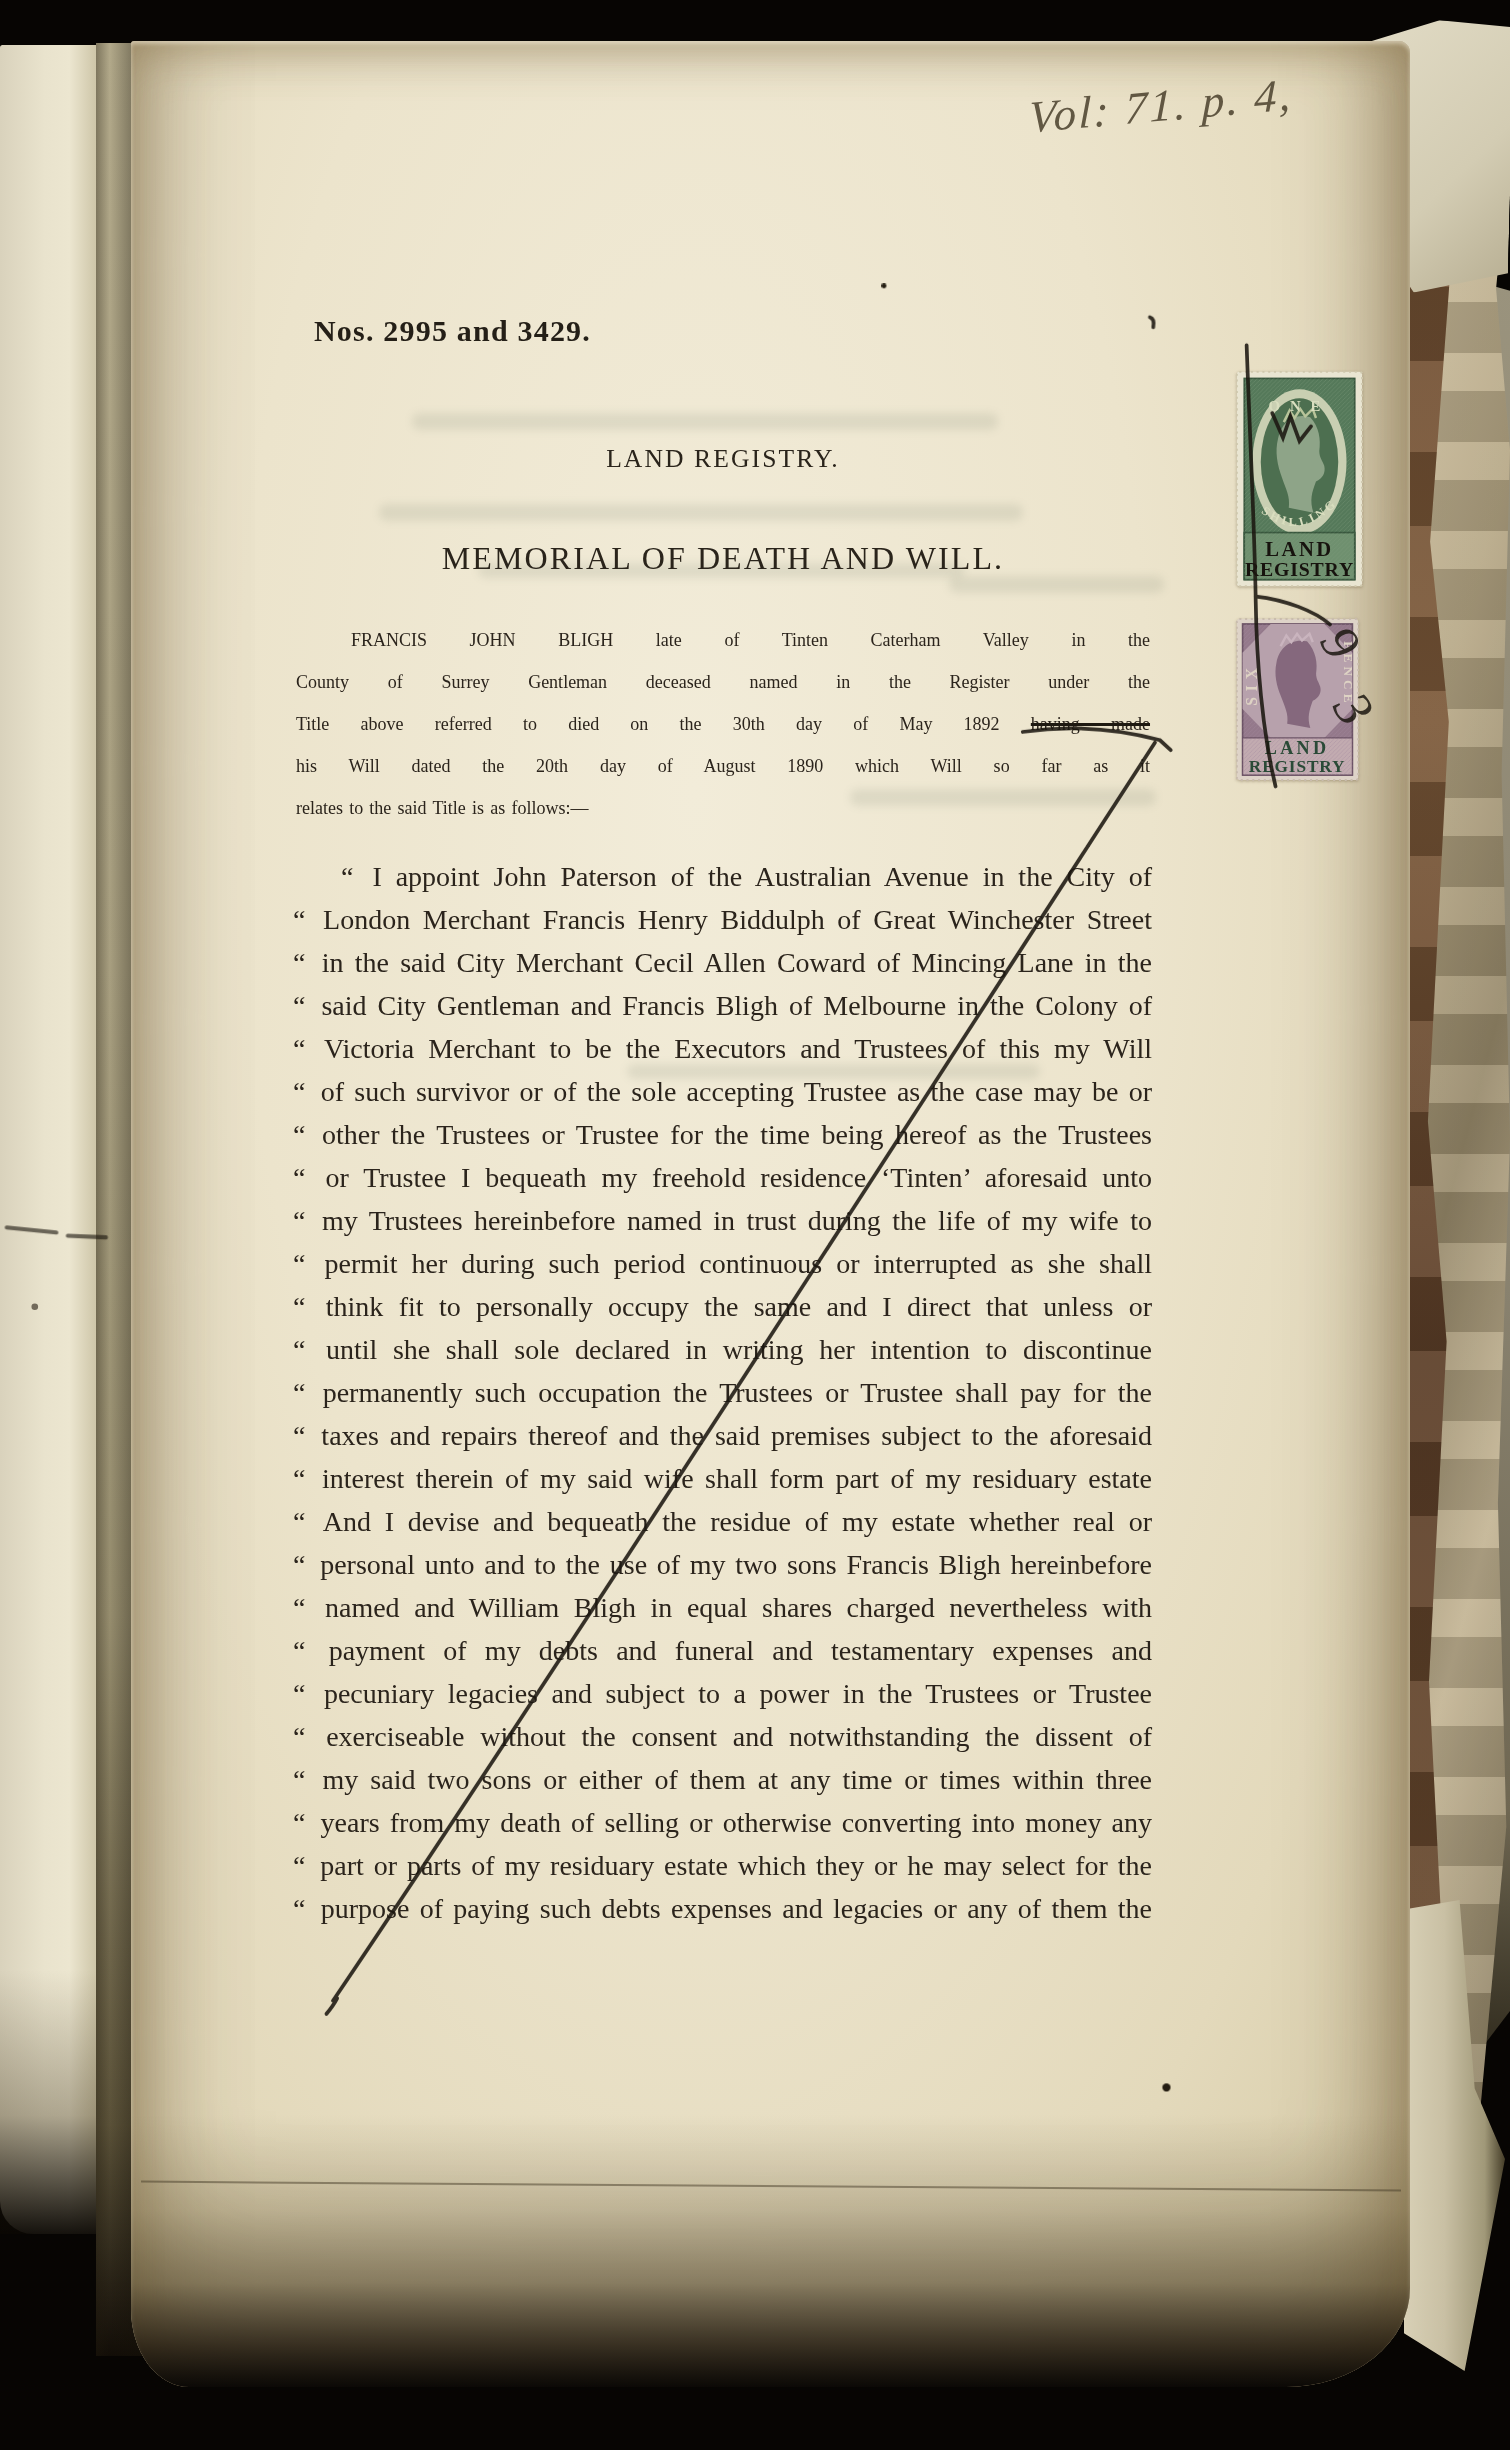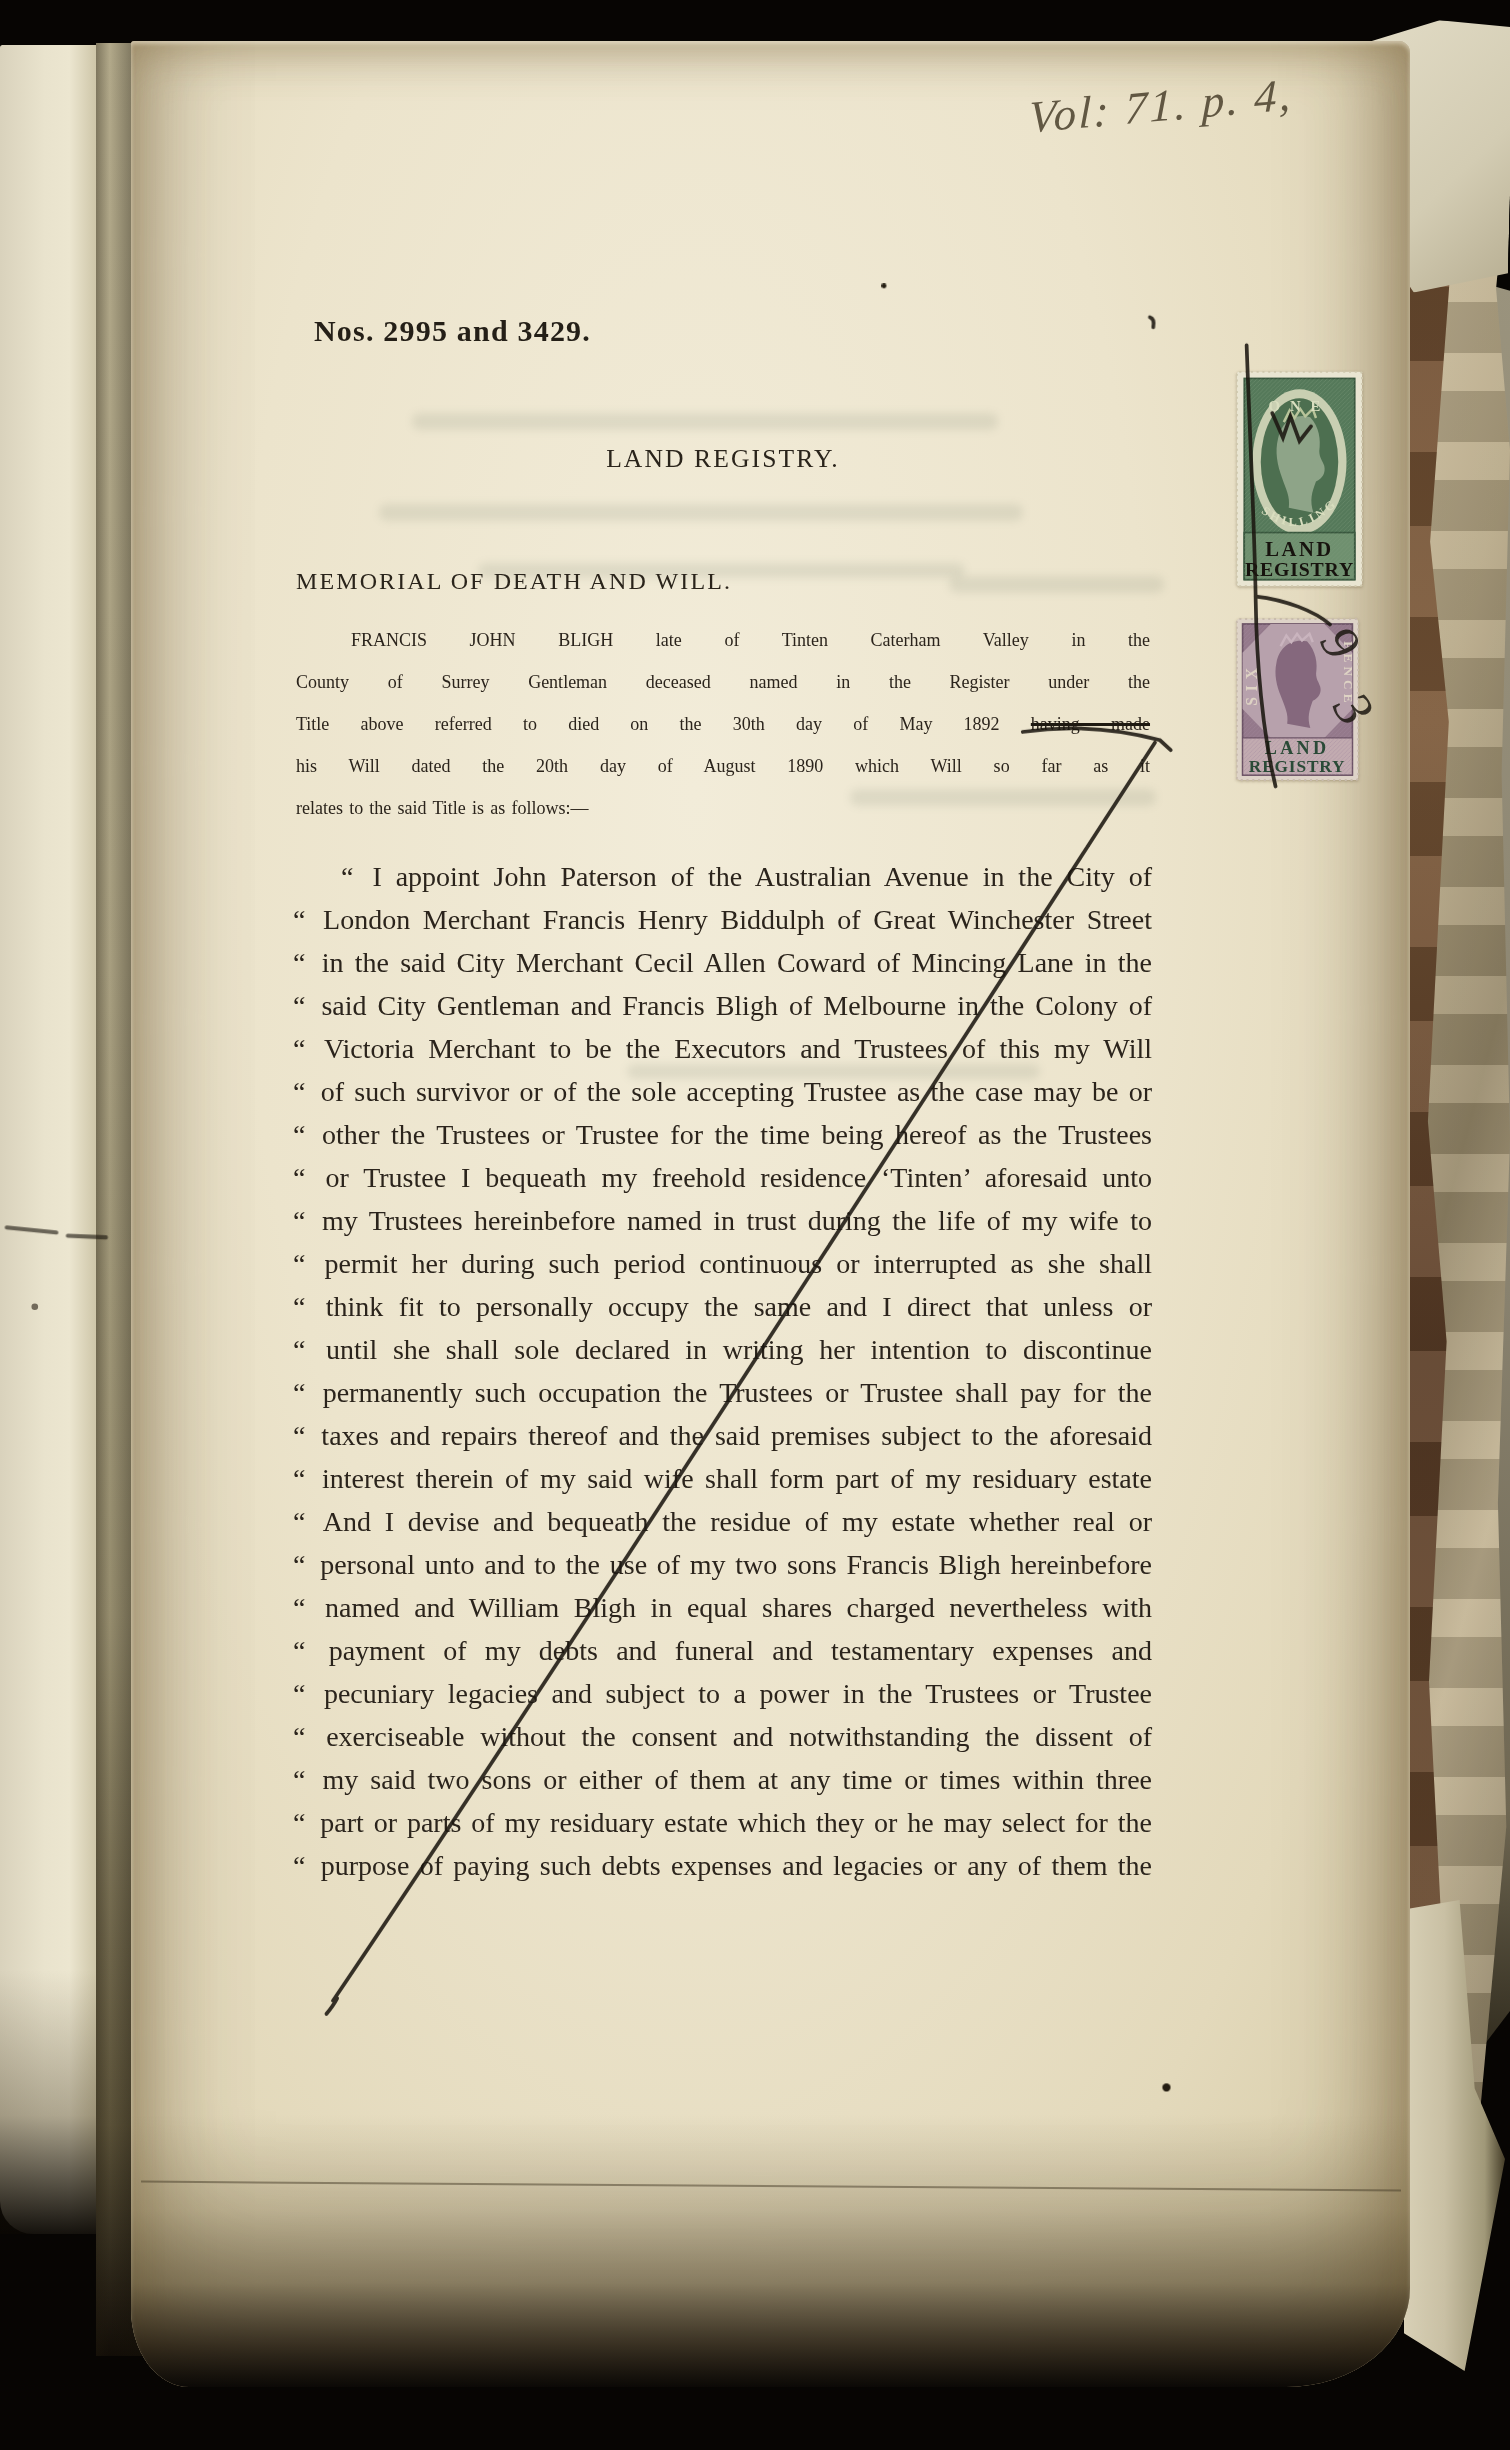--- a/index.html
+++ b/index.html
@@ -68,8 +68,8 @@
     letter-spacing:1.2px;color:#241f17;}
   .heading{position:absolute;left:165px;top:403px;width:854px;text-align:center;
     font-size:25.6px;letter-spacing:2.1px;color:#2a241b;}
-  .subheading{position:absolute;left:165px;top:499px;width:854px;
-    font-size:24px;letter-spacing:2.1px;color:#2a241b;margin-top:28px;}
+  .subheading{position:absolute;left:165px;top:499px;width:854px;text-align:center;
+    font-size:32px;letter-spacing:2.1px;color:#2a241b;}
   .intro{position:absolute;left:165px;top:578px;width:854px;font-size:18px;color:#2b241c;
     line-height:42px;word-spacing:1.7px;}
   .doc-line{text-align:justify;text-align-last:justify;}

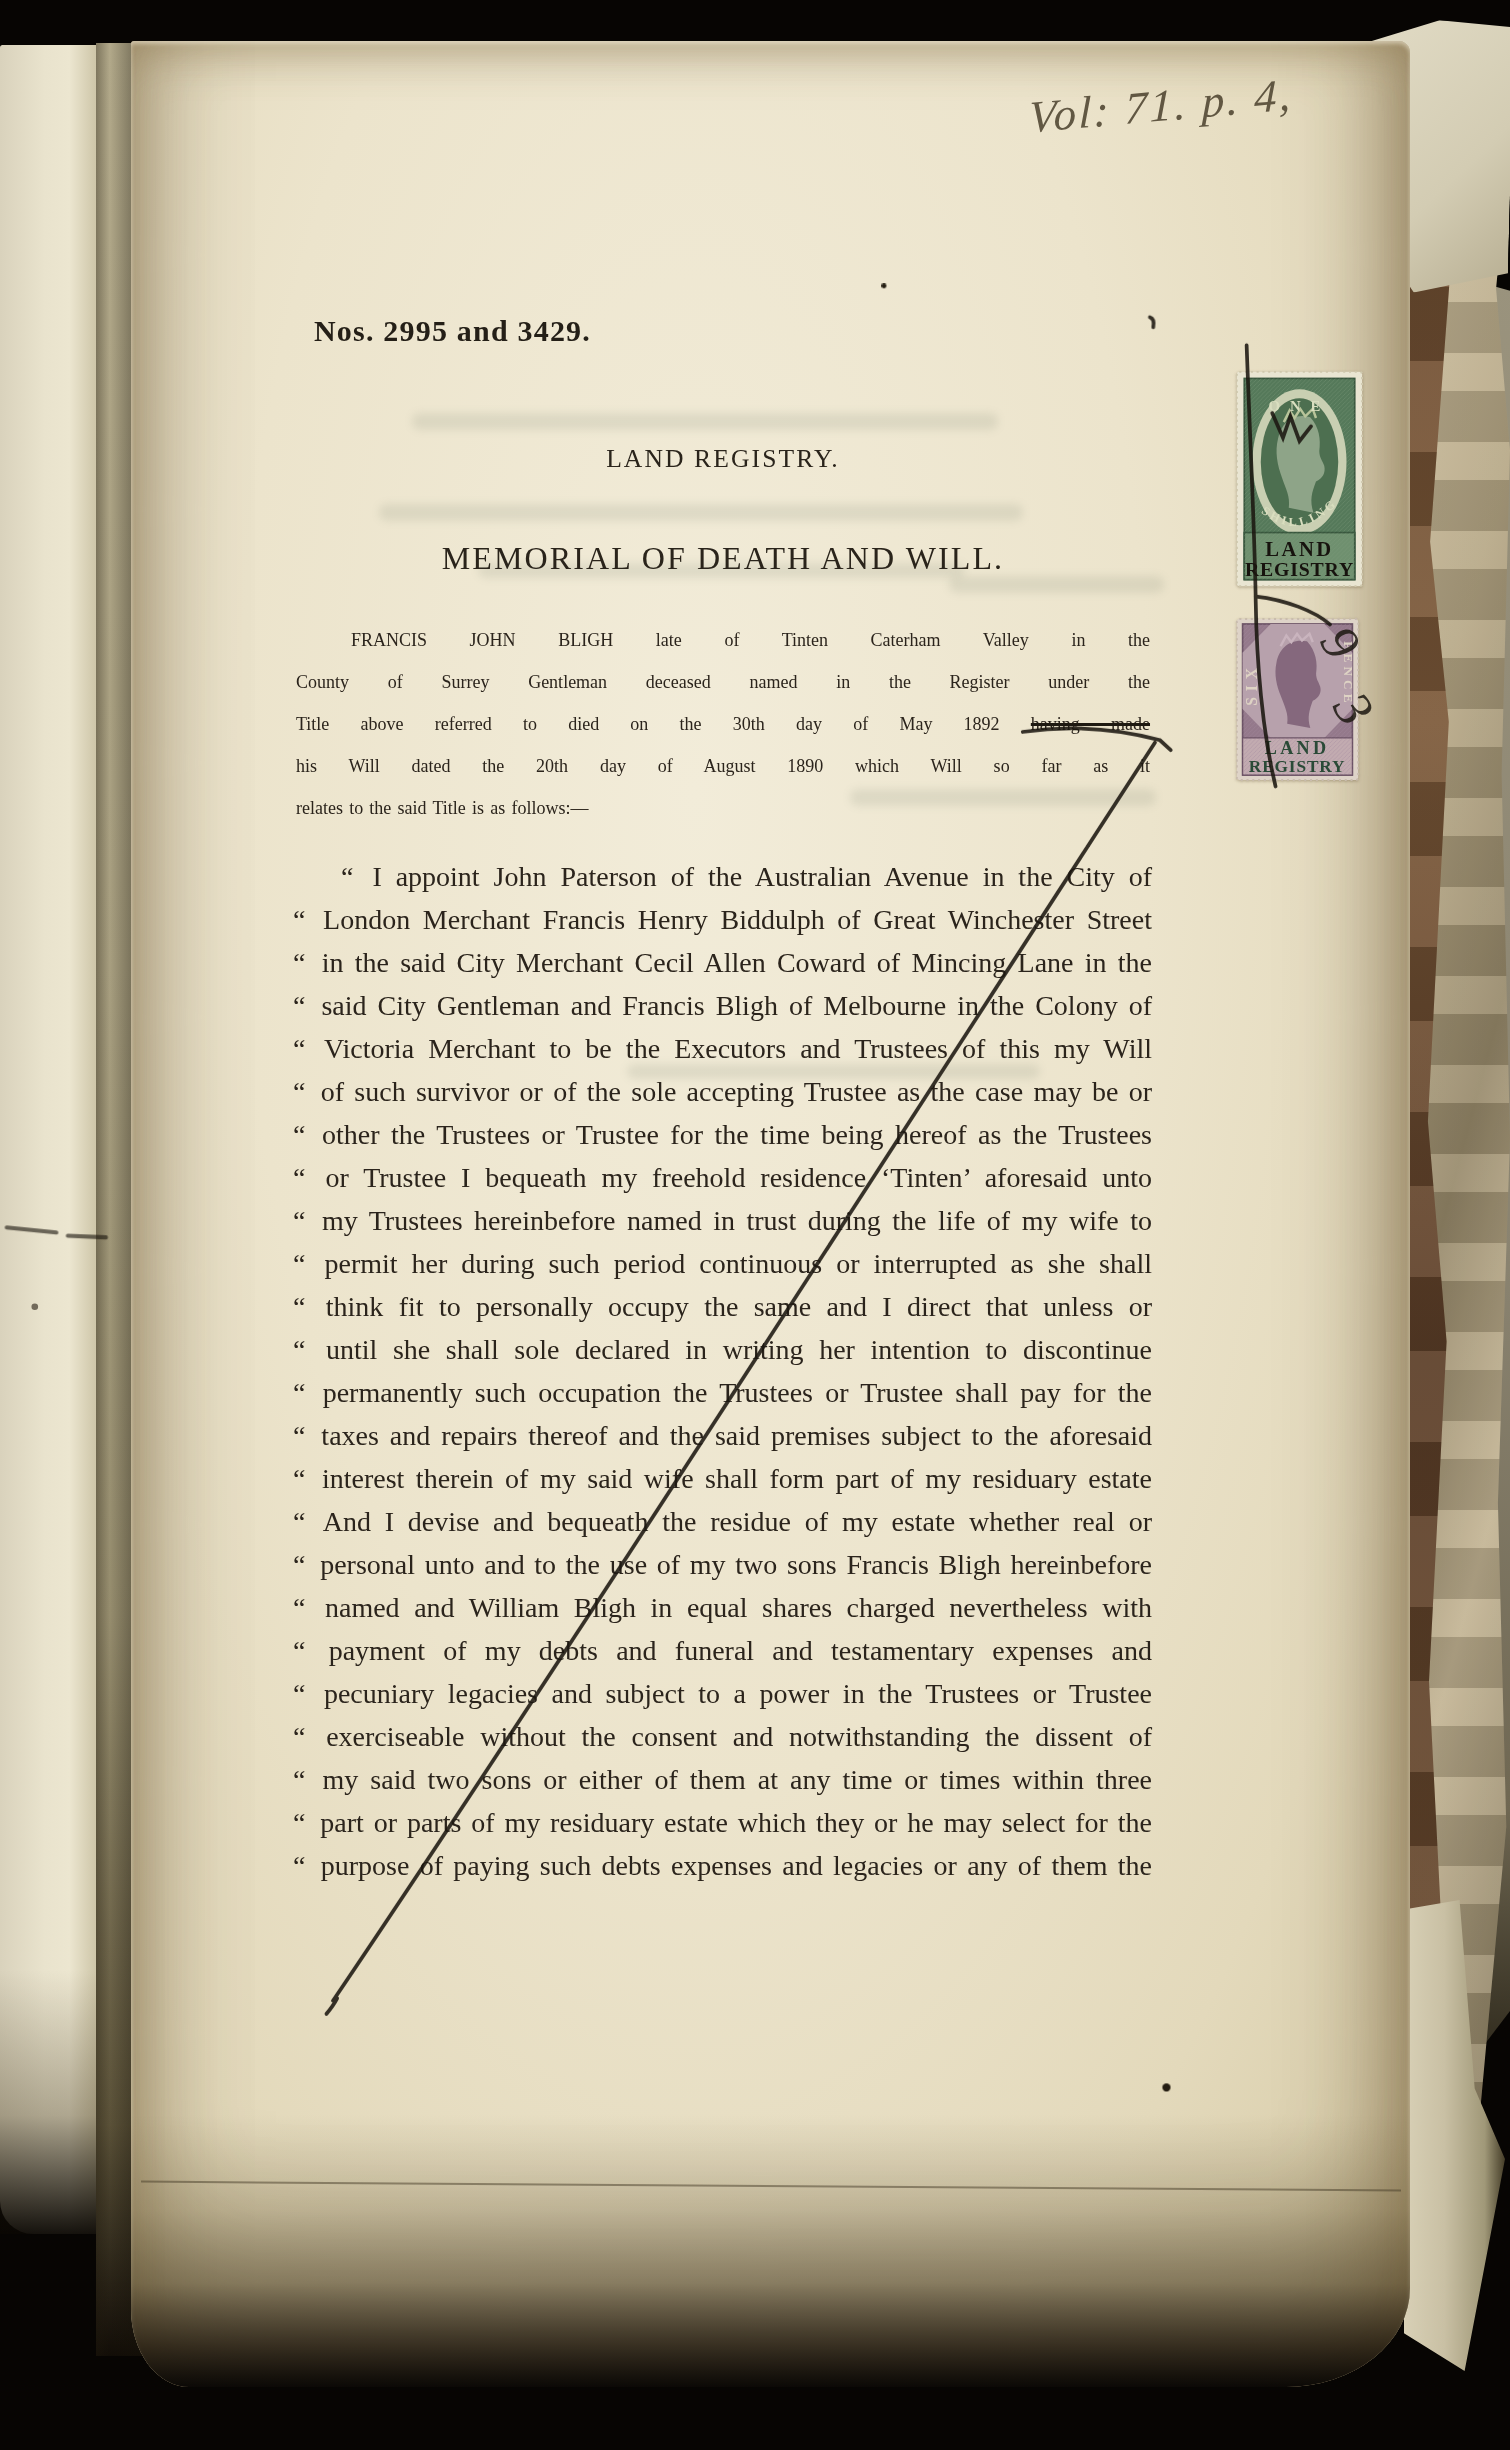--- a/index.html
+++ b/index.html
@@ -152,6 +152,7 @@
         <div class="will-line"><span class="qmark">“</span> <span>pecuniary legacies and subject to a power in the Trustees or Trustee</span></div>
         <div class="will-line"><span class="qmark">“</span> <span>exerciseable without the consent and notwithstanding the dissent of</span></div>
         <div class="will-line"><span class="qmark">“</span> <span>my said two sons or either of them at any time or times within three</span></div>
+        <div class="will-line"><span class="qmark">“</span> <span>years from my death of selling or otherwise converting into money any</span></div>
         <div class="will-line"><span class="qmark">“</span> <span>part or parts of my residuary estate which they or he may select for the</span></div>
         <div class="will-line"><span class="qmark">“</span> <span>purpose of paying such debts expenses and legacies or any of them the</span></div>
       </div>

